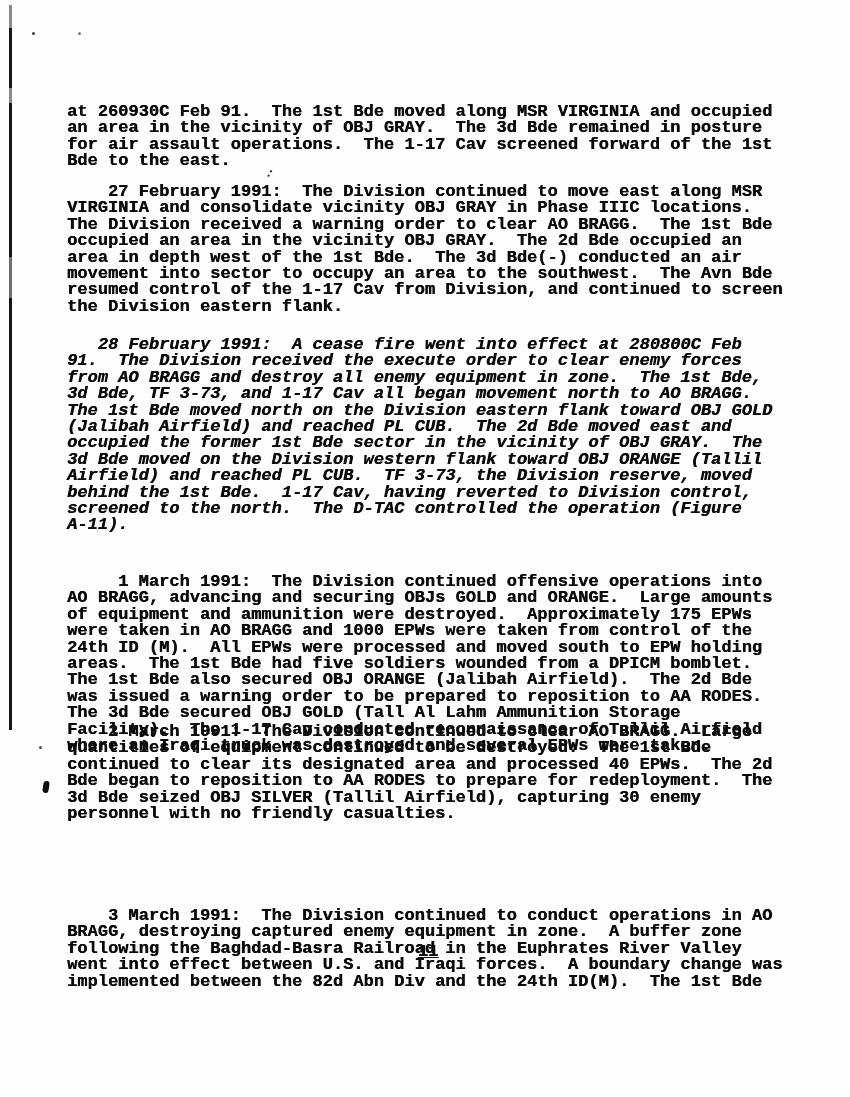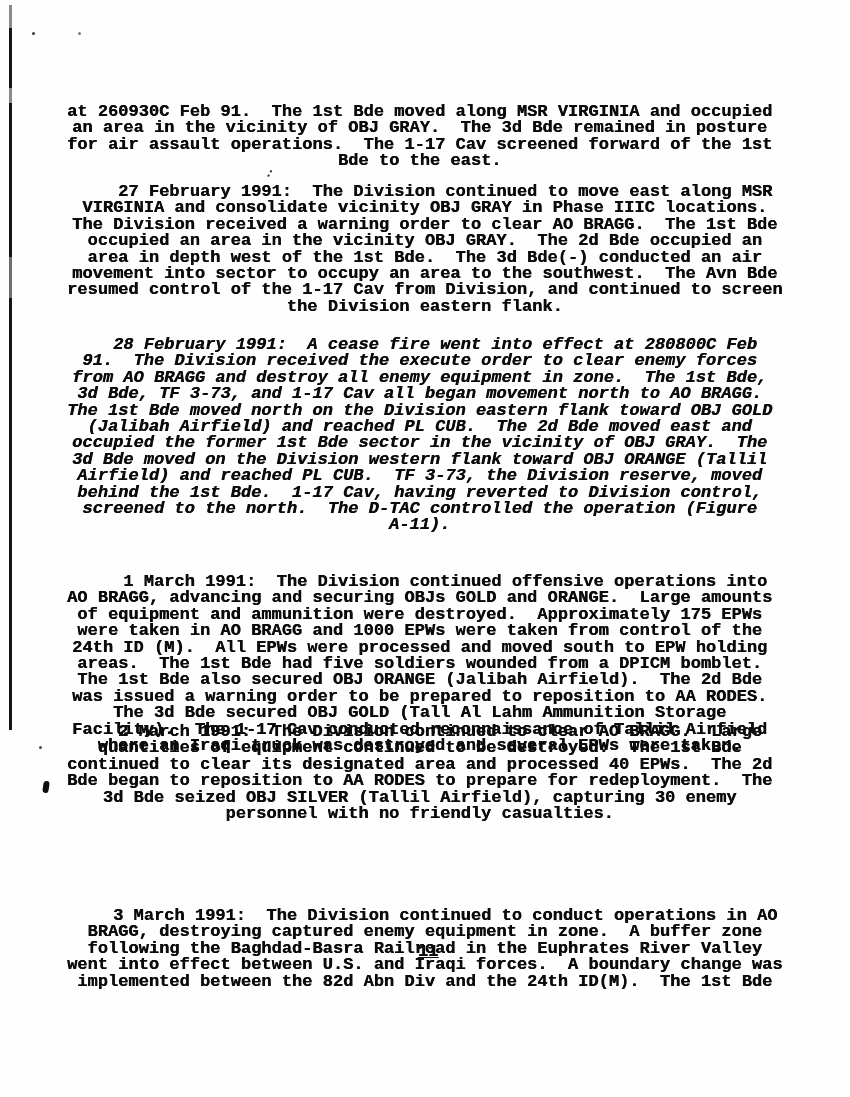--- a/index.html
+++ b/index.html
@@ -67,7 +67,6 @@
     color: #0b0b0b;
     text-shadow: 0.4px 0 0 #0b0b0b;
     letter-spacing: 0.02px;
-    text-align: center;
   }
   .p1 { top: 104px; }
   .p2 { top: 184px; }

